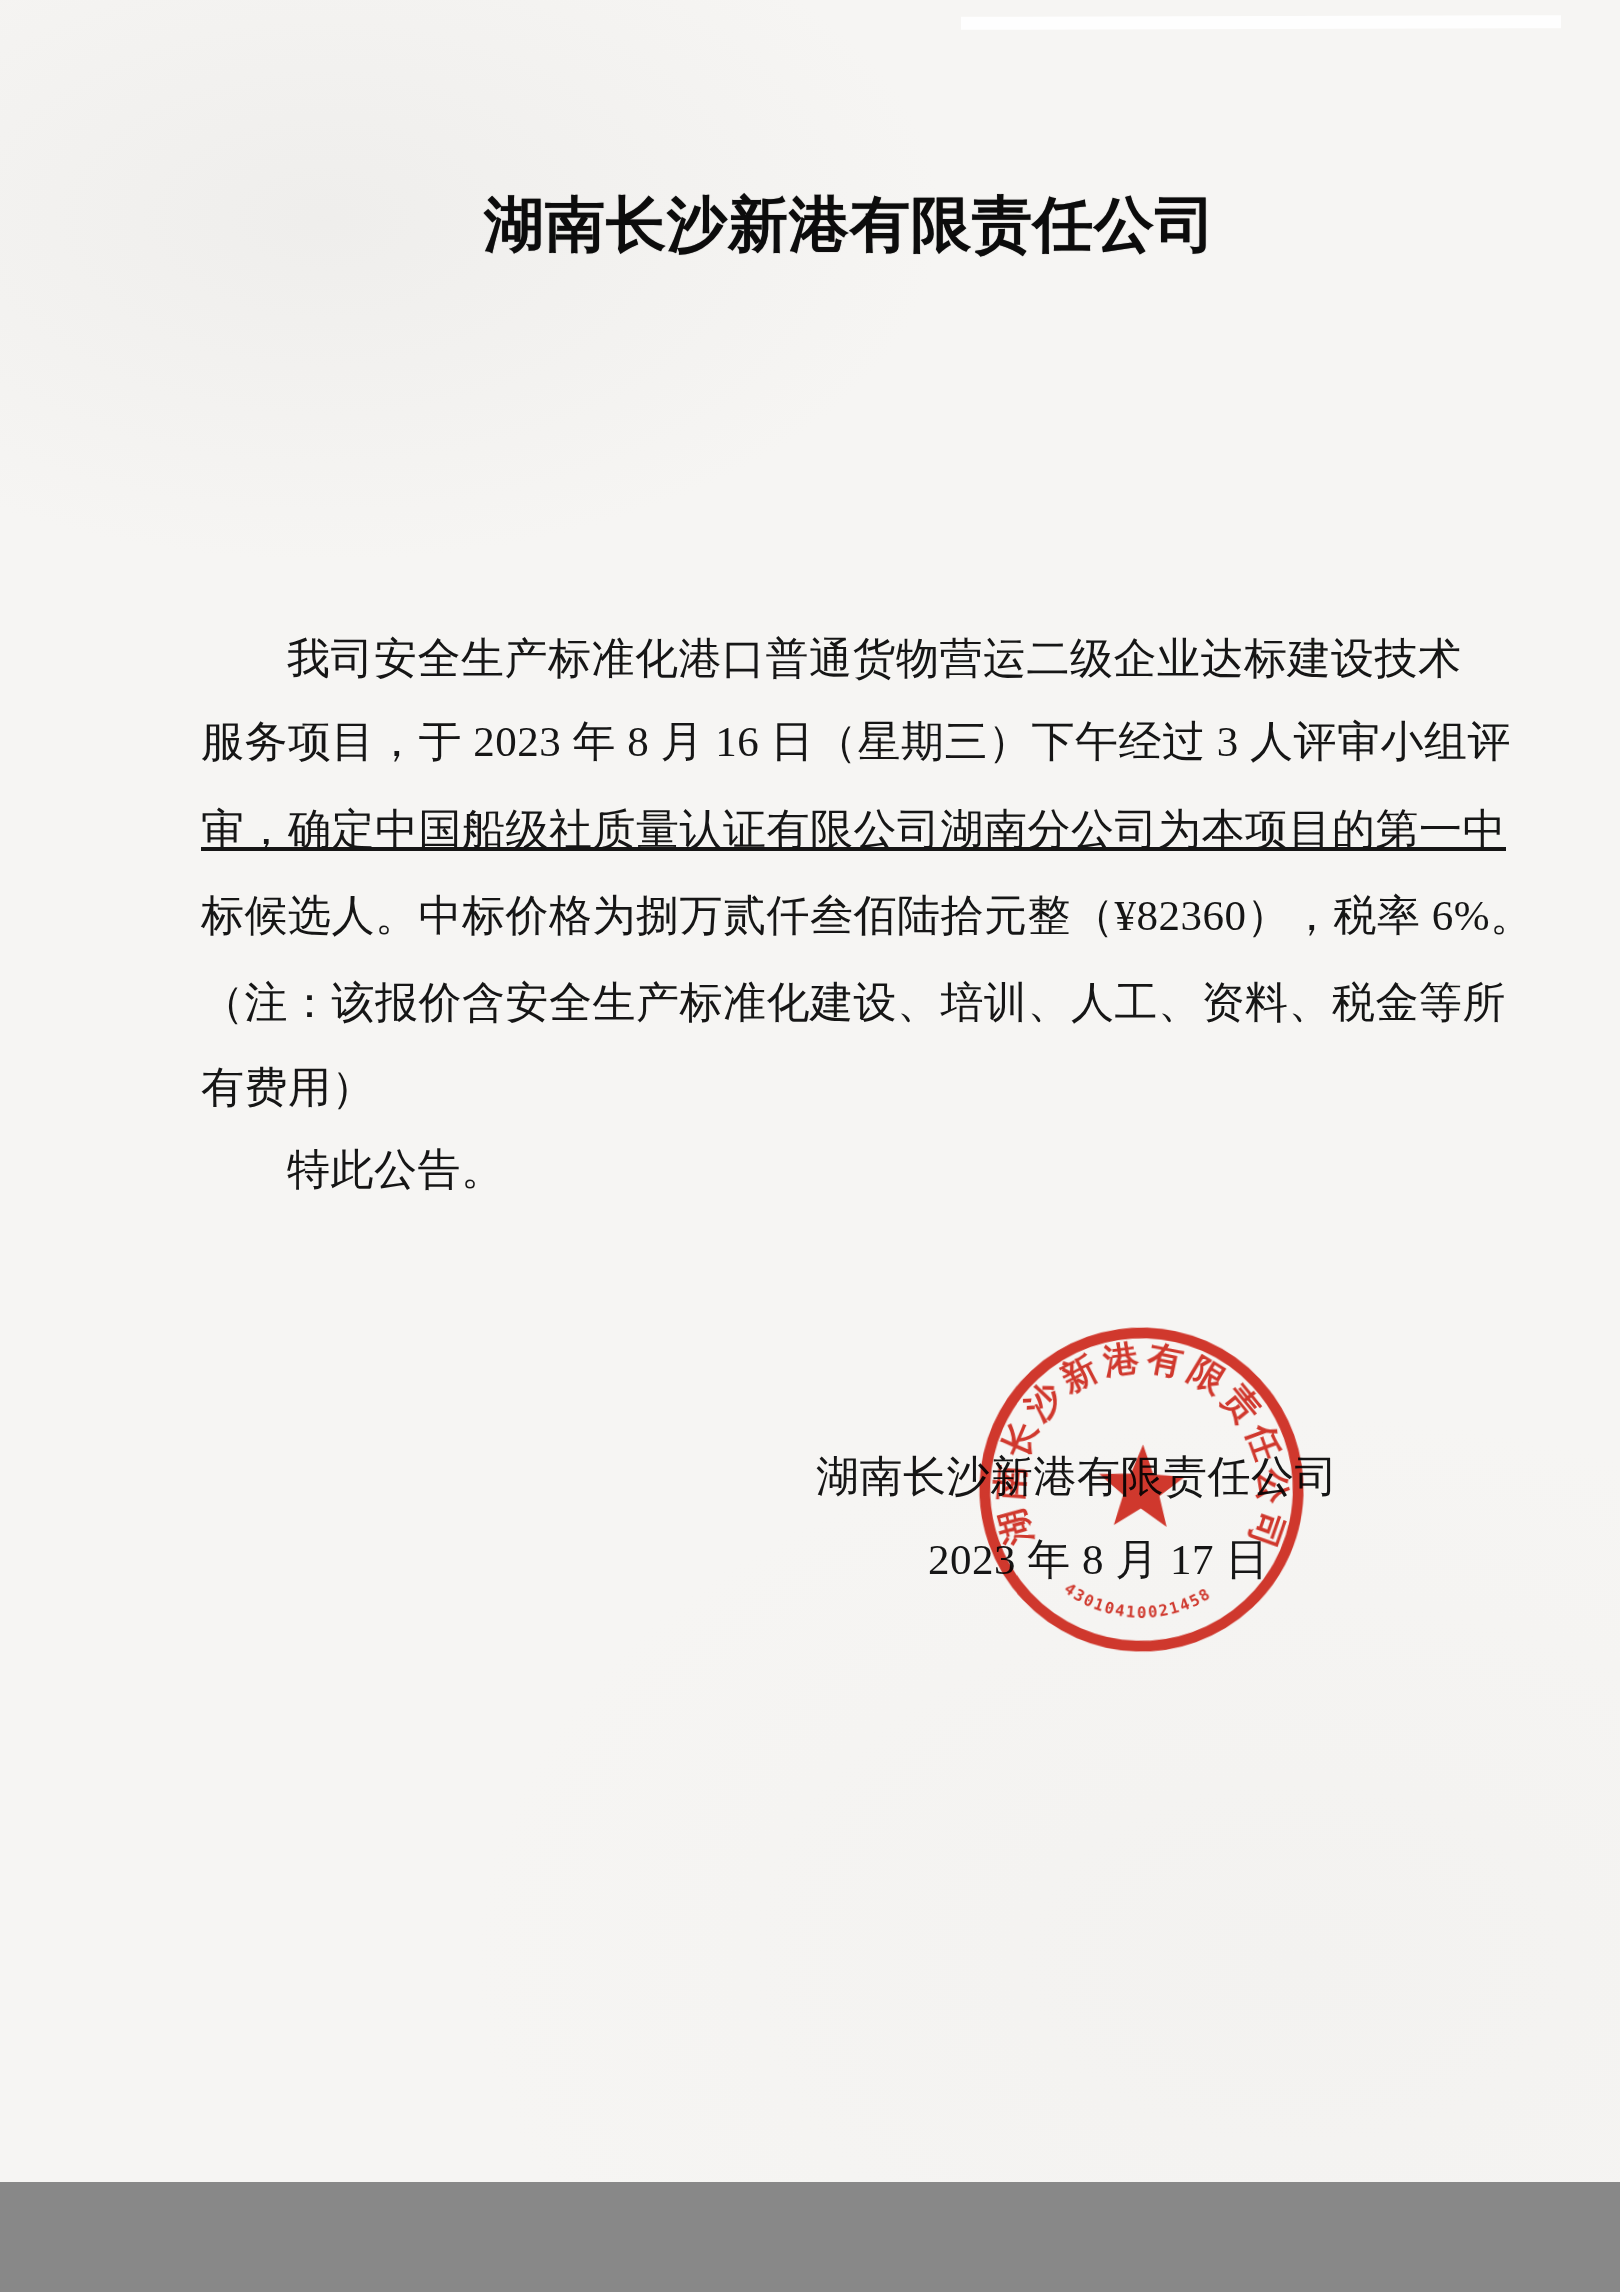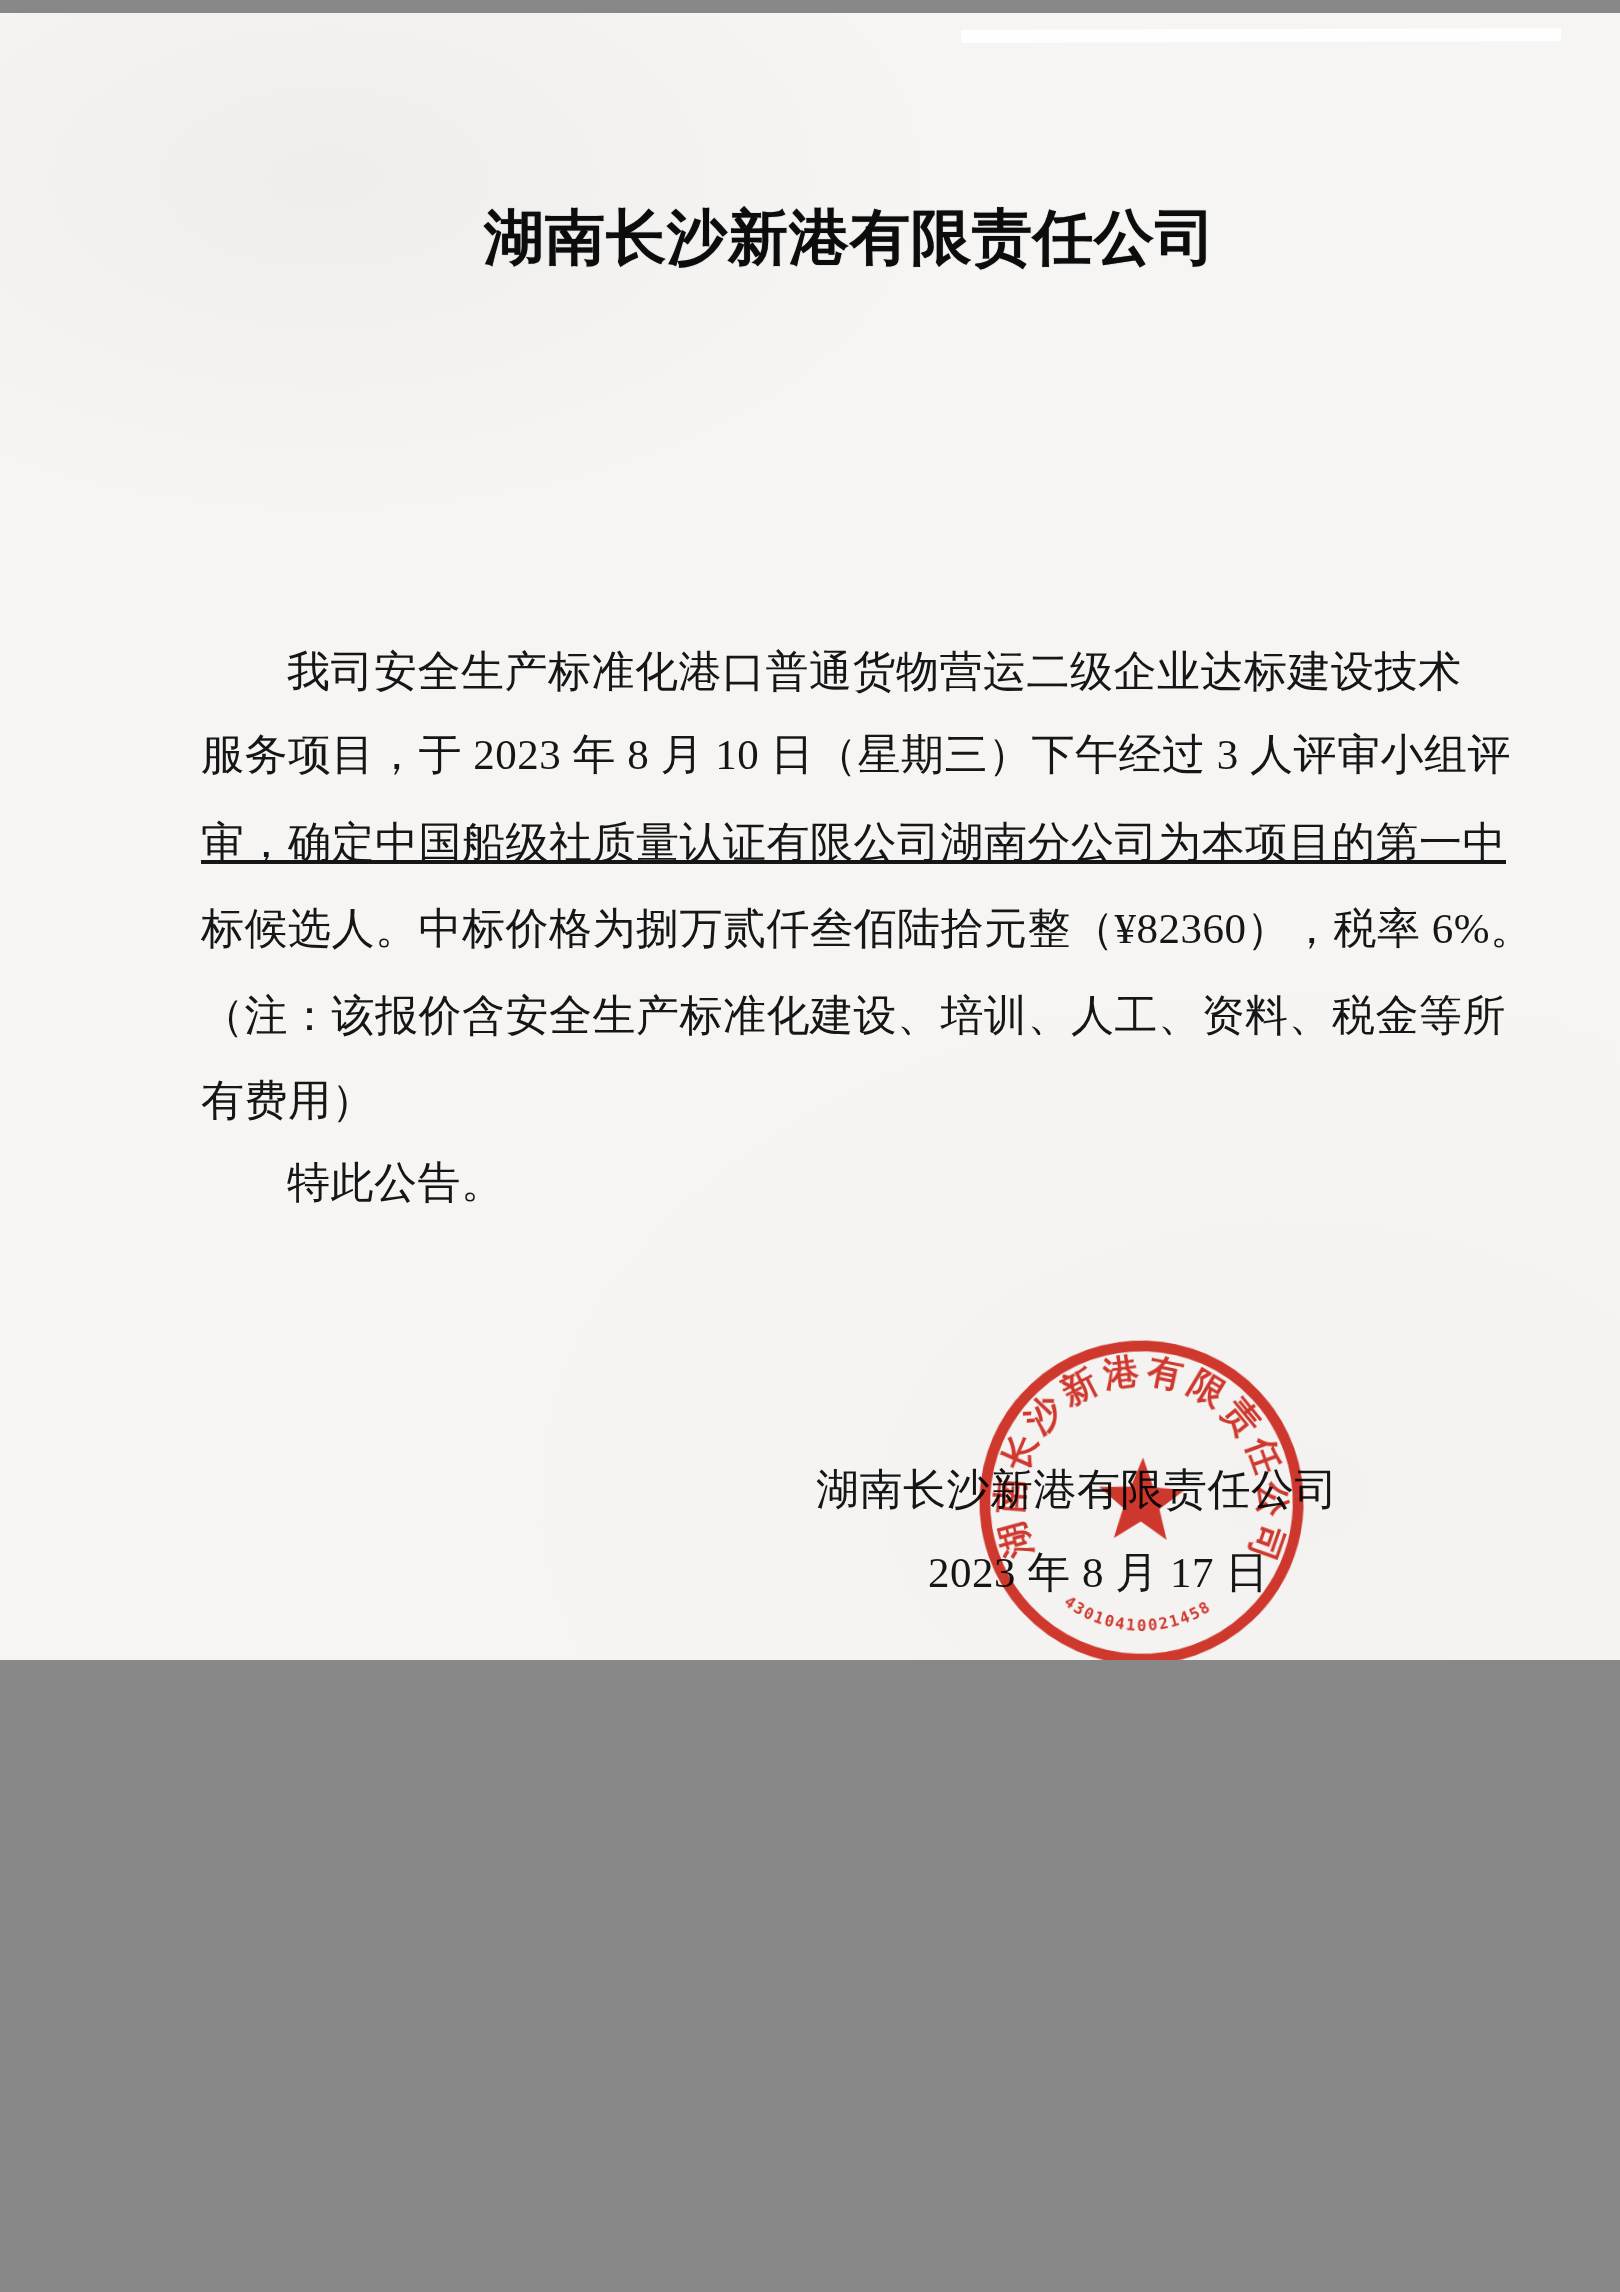--- a/index.html
+++ b/index.html
@@ -5,8 +5,8 @@
   html,body{margin:0;padding:0;background:#888;}
   .page{
     position:relative;
-    width:1620px;height:1647px;
-    margin:13px auto;
+    width:1620px;height:2182px;
+    margin:0 auto;
     background:#f6f5f3;
     background-image:
       radial-gradient(ellipse 882px 490px at 20% 10%, rgba(233,232,230,.55), rgba(246,245,243,0) 70%),

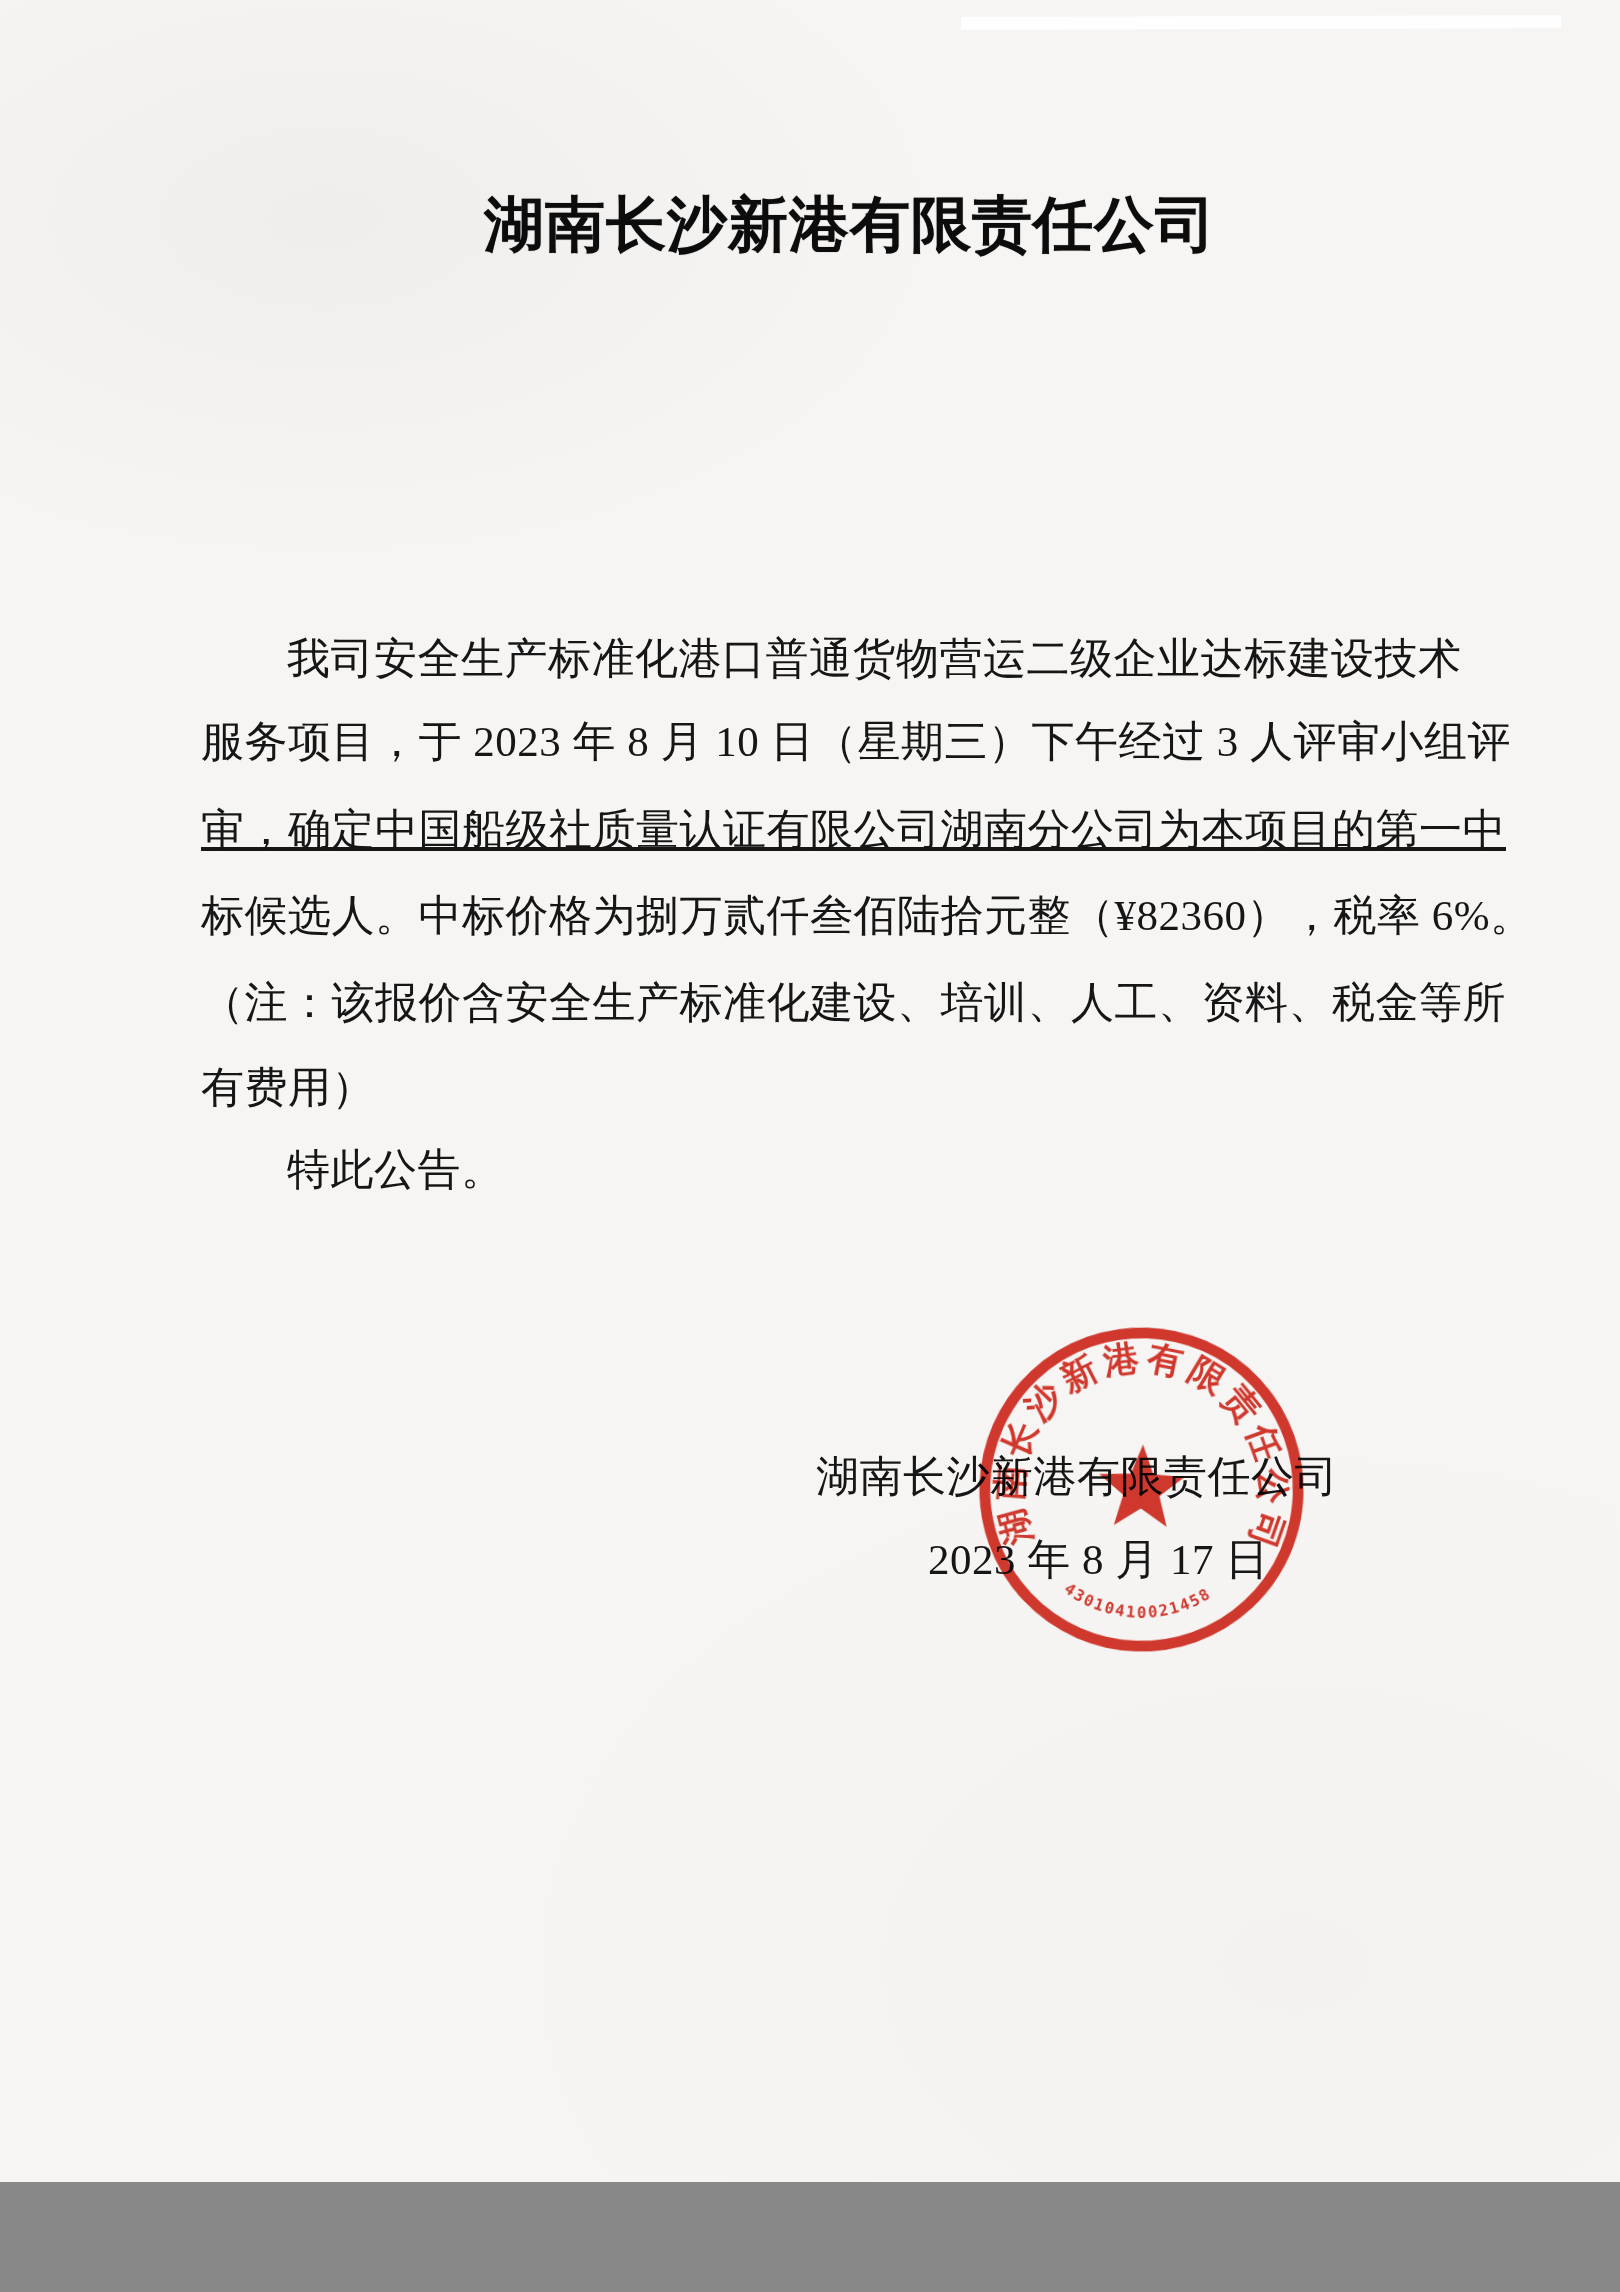--- a/index.html
+++ b/index.html
@@ -74,7 +74,7 @@
   <div class="title-line t1">湖南长沙新港有限责任公司</div>
 
   <div class="body-line b1">我司安全生产标准化港口普通货物营运二级企业达标建设技术</div>
-  <div class="body-line b2">服务项目，于 2023 年 8 月 10 日（星期三）下午经过 3 人评审小组评</div>
+  <div class="body-line b2">服务项目，于 2023 年 8 月 16 日（星期三）下午经过 3 人评审小组评</div>
   <div class="body-line b3">审，确定中国船级社质量认证有限公司湖南分公司为本项目的第一中</div>
   <div class="body-line b4">标候选人。中标价格为捌万贰仟叁佰陆拾元整（¥82360），税率 6%。</div>
   <div class="body-line b5">（注：该报价含安全生产标准化建设、培训、人工、资料、税金等所</div>

